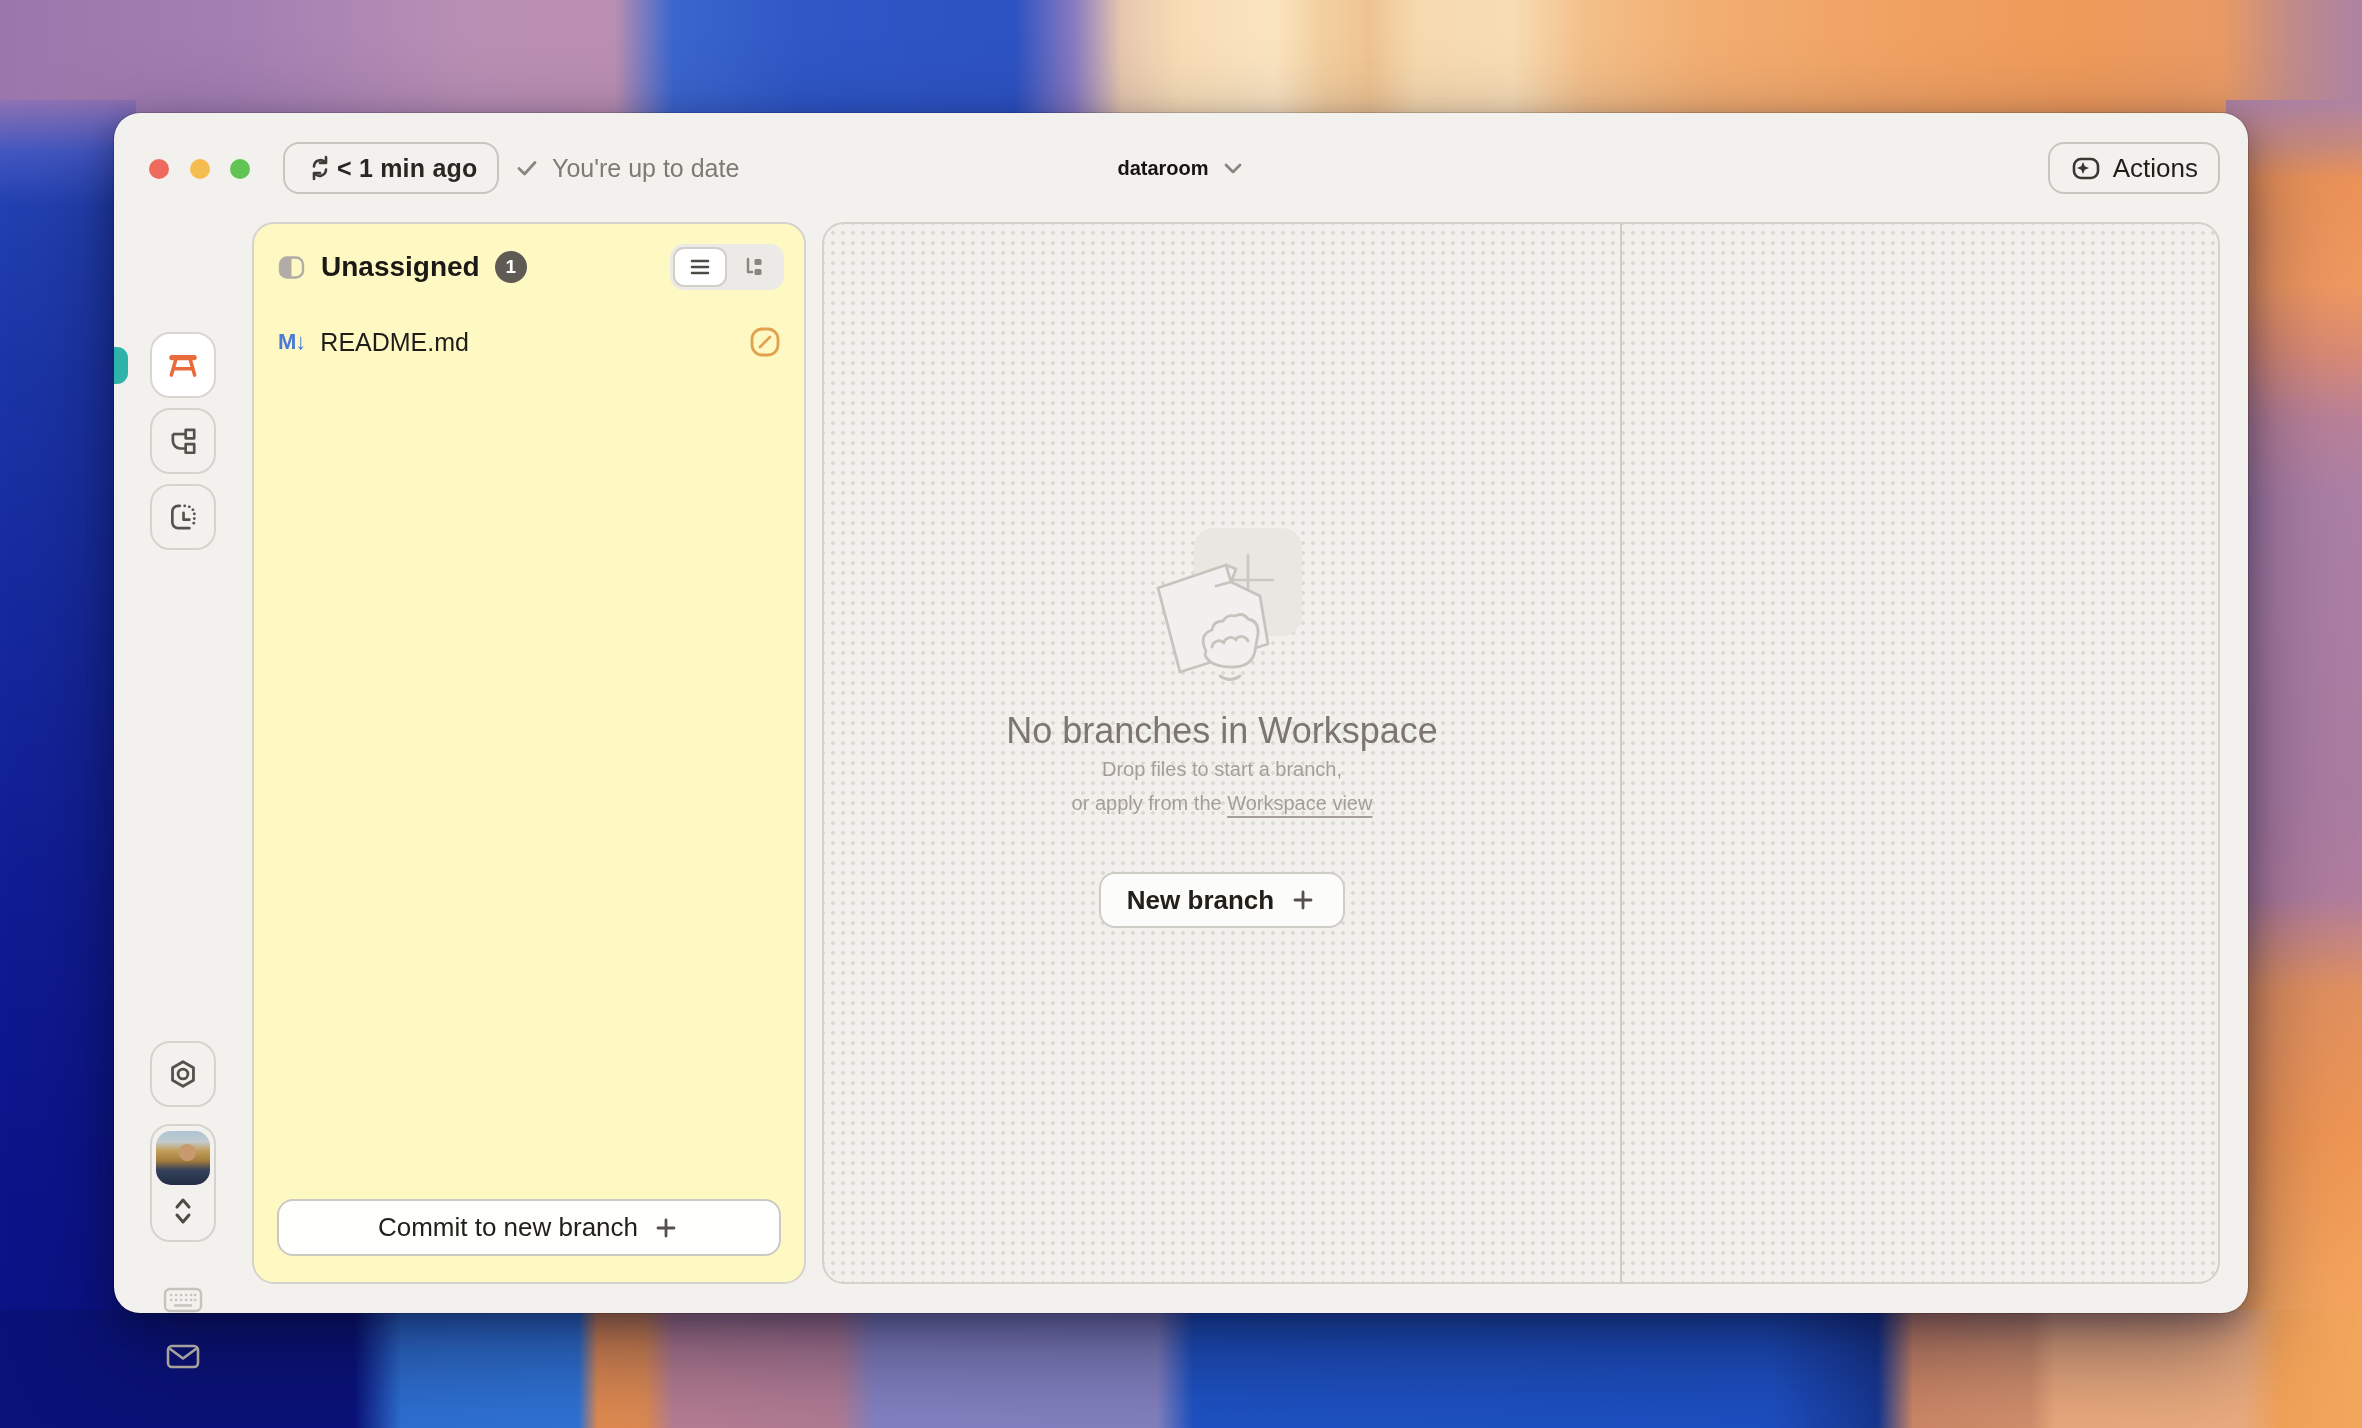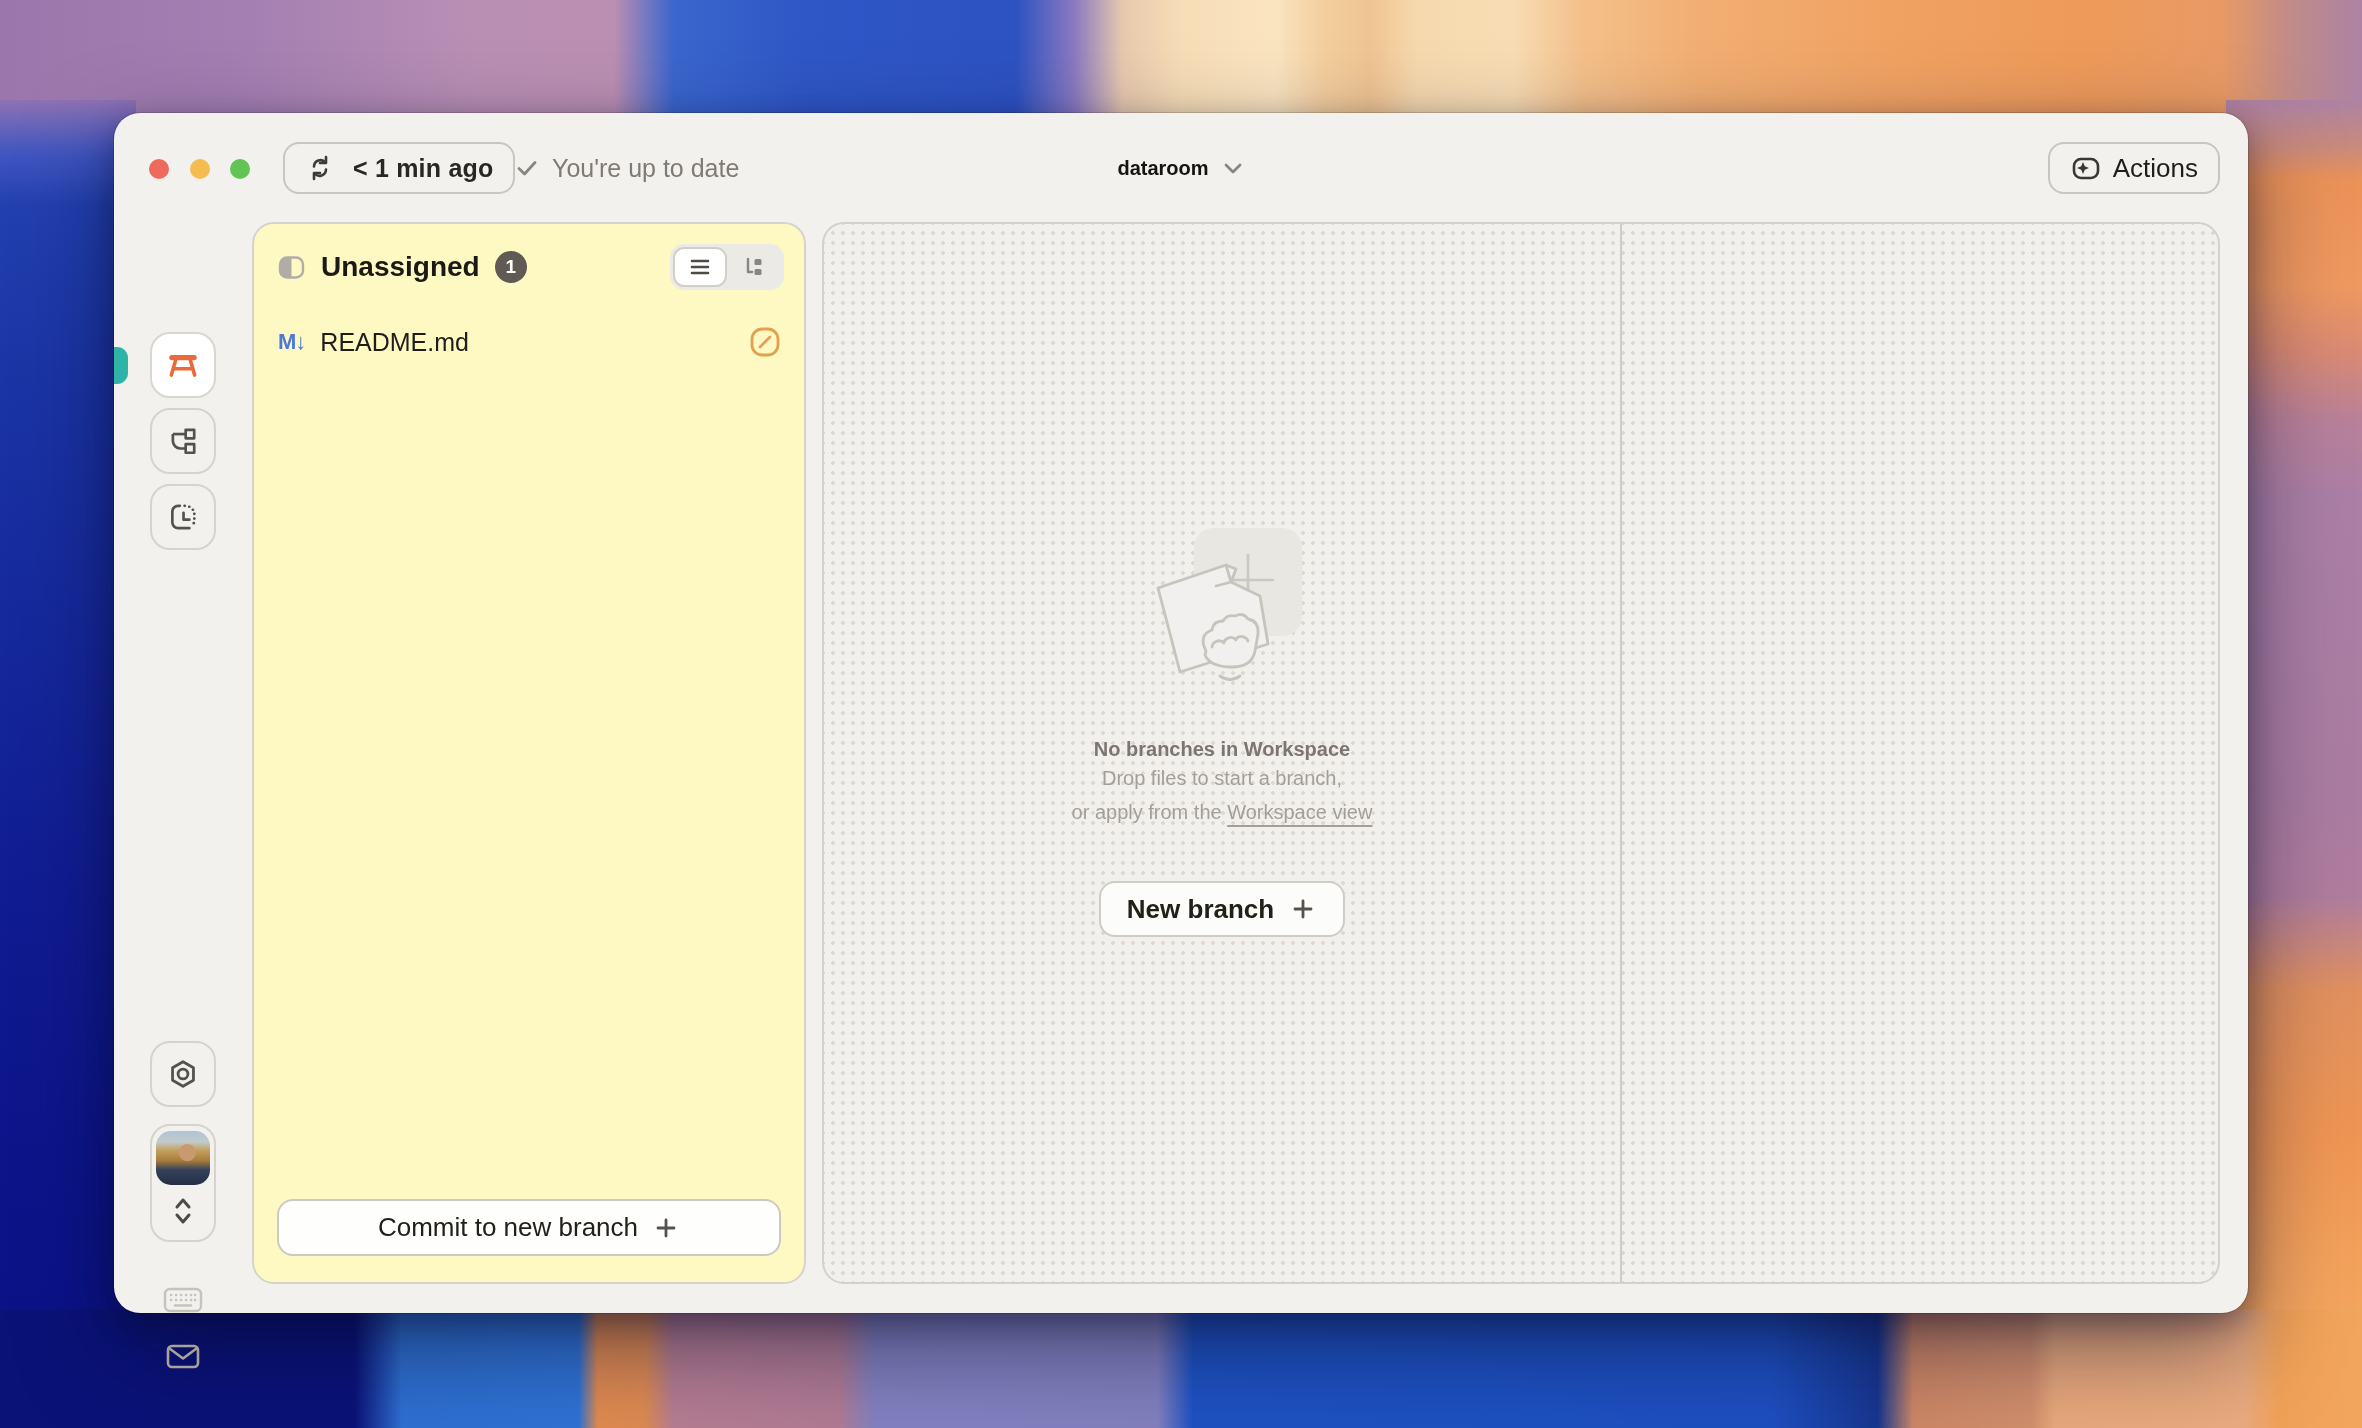--- a/index.html
+++ b/index.html
@@ -51,7 +51,7 @@
   .tl.green  { left:116px; background:#61c454; }
 
   .sync-btn { position:absolute; left:169px; top:29px; height:52px;
-    display:flex; align-items:center; gap:18px; padding:0 20px;
+    display:flex; align-items:center; gap:2px; padding:0 20px;
     border:2px solid #c9c5bf; border-radius:16px; background:transparent; cursor:default; }
   .sync-btn .label { font-size:25px; font-weight:700; color:#2a2723; letter-spacing:.2px; }
 

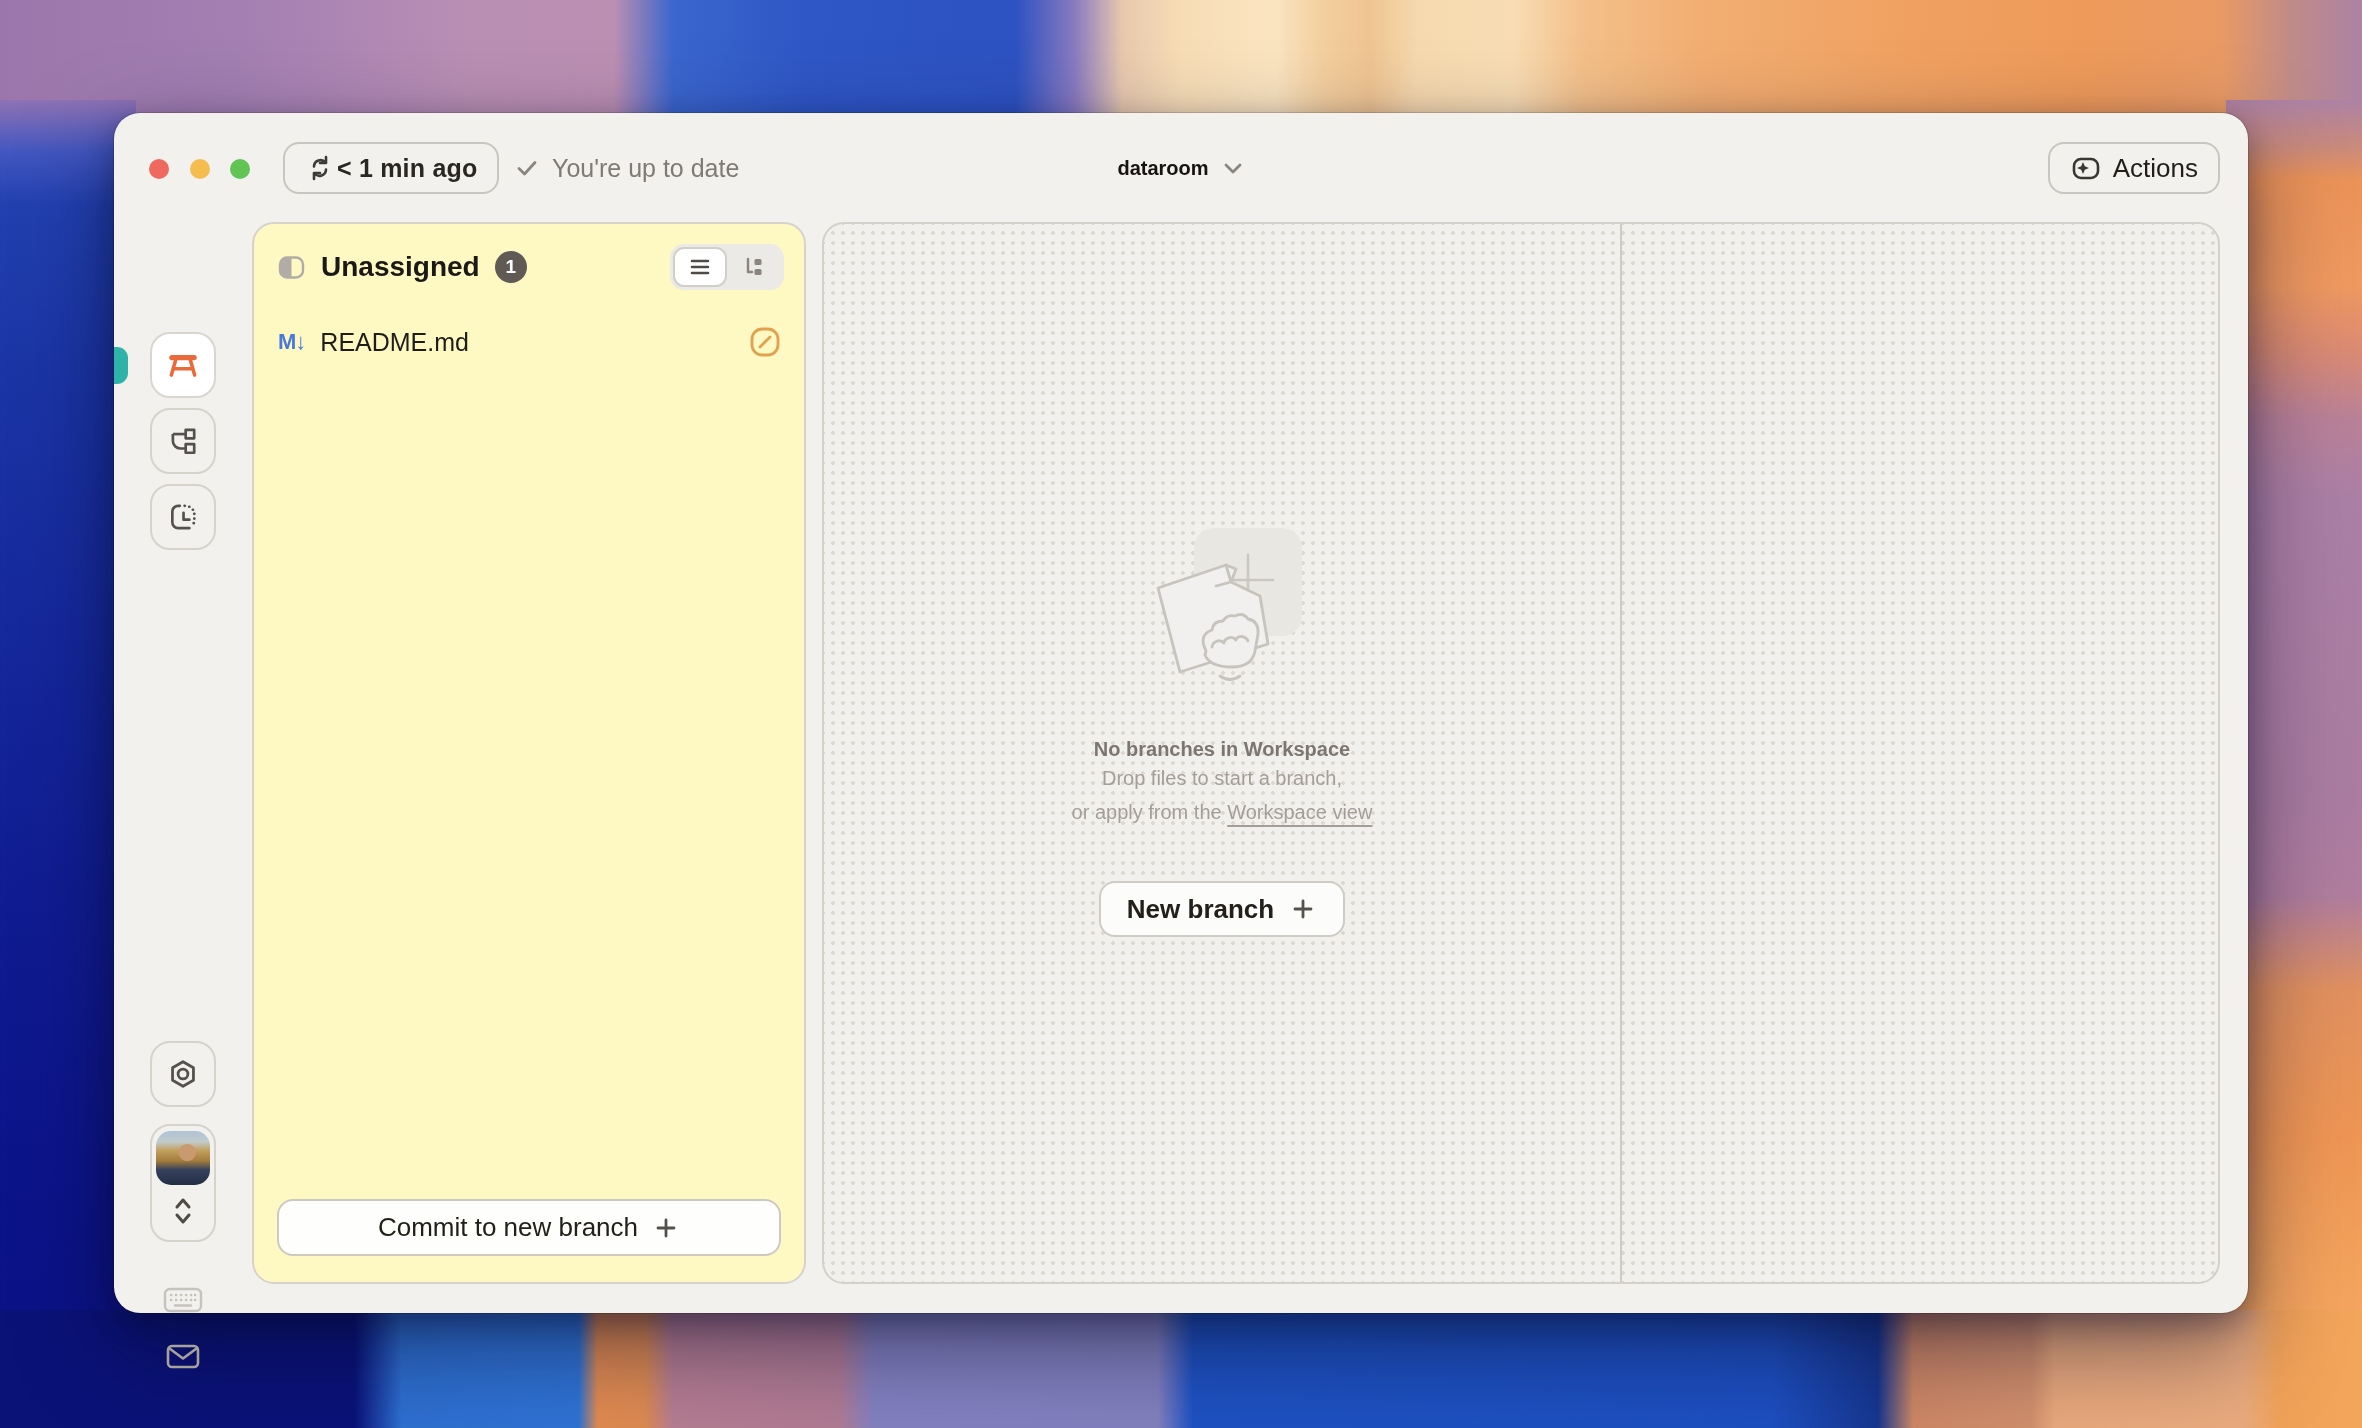--- a/index.html
+++ b/index.html
@@ -115,7 +115,7 @@
 
   .empty { position:absolute; left:0; top:0; width:796px; height:100%;
     display:flex; flex-direction:column; align-items:center; padding-top:296px; }
-  .empty-title { margin-top:28px; font-size:20px; font-weight:700; color:#7d7670; }
+  .empty-title { font-size:36px; font-weight:400; color:#7d7670; }
   .empty-line { font-size:20px; color:#a49e97; line-height:34px; }
   .empty-line a { color:#a49e97; text-decoration:underline; text-underline-offset:6px; }
   .newbranch-btn { margin-top:52px; height:56px; padding:0 26px;

